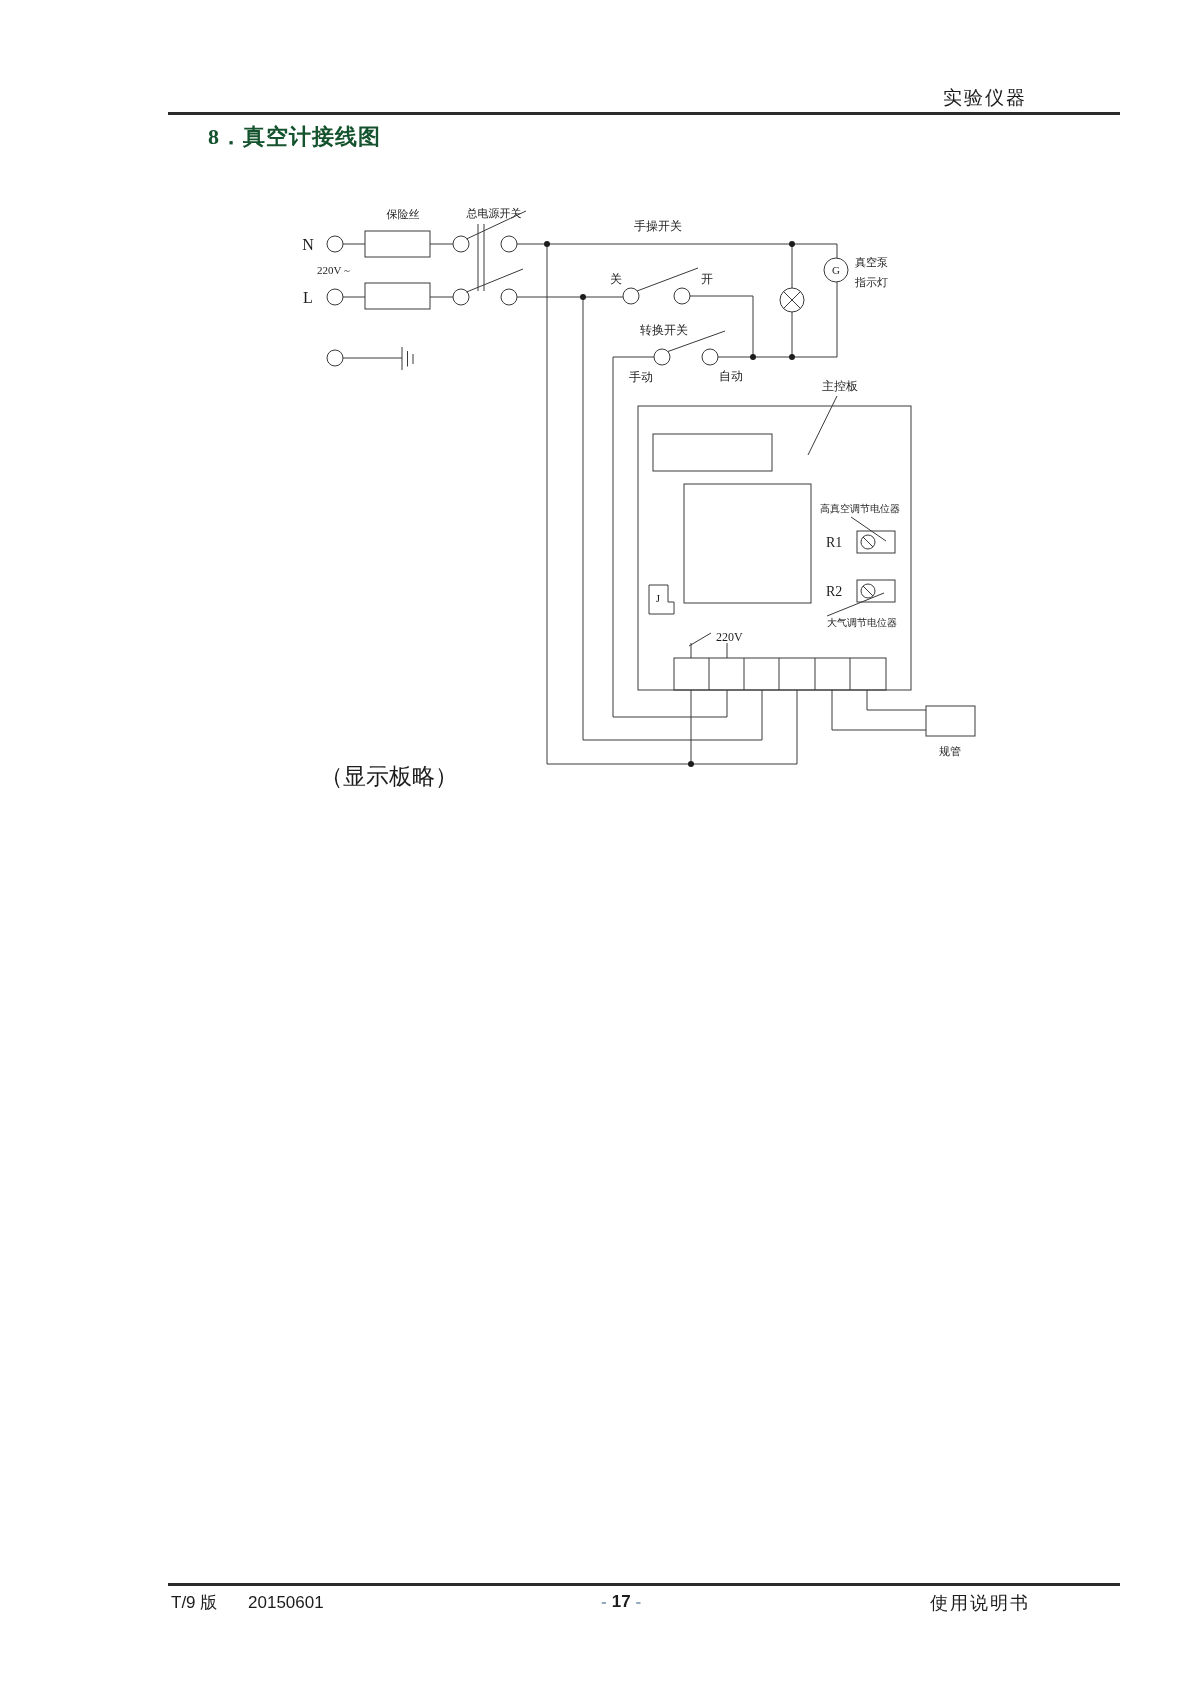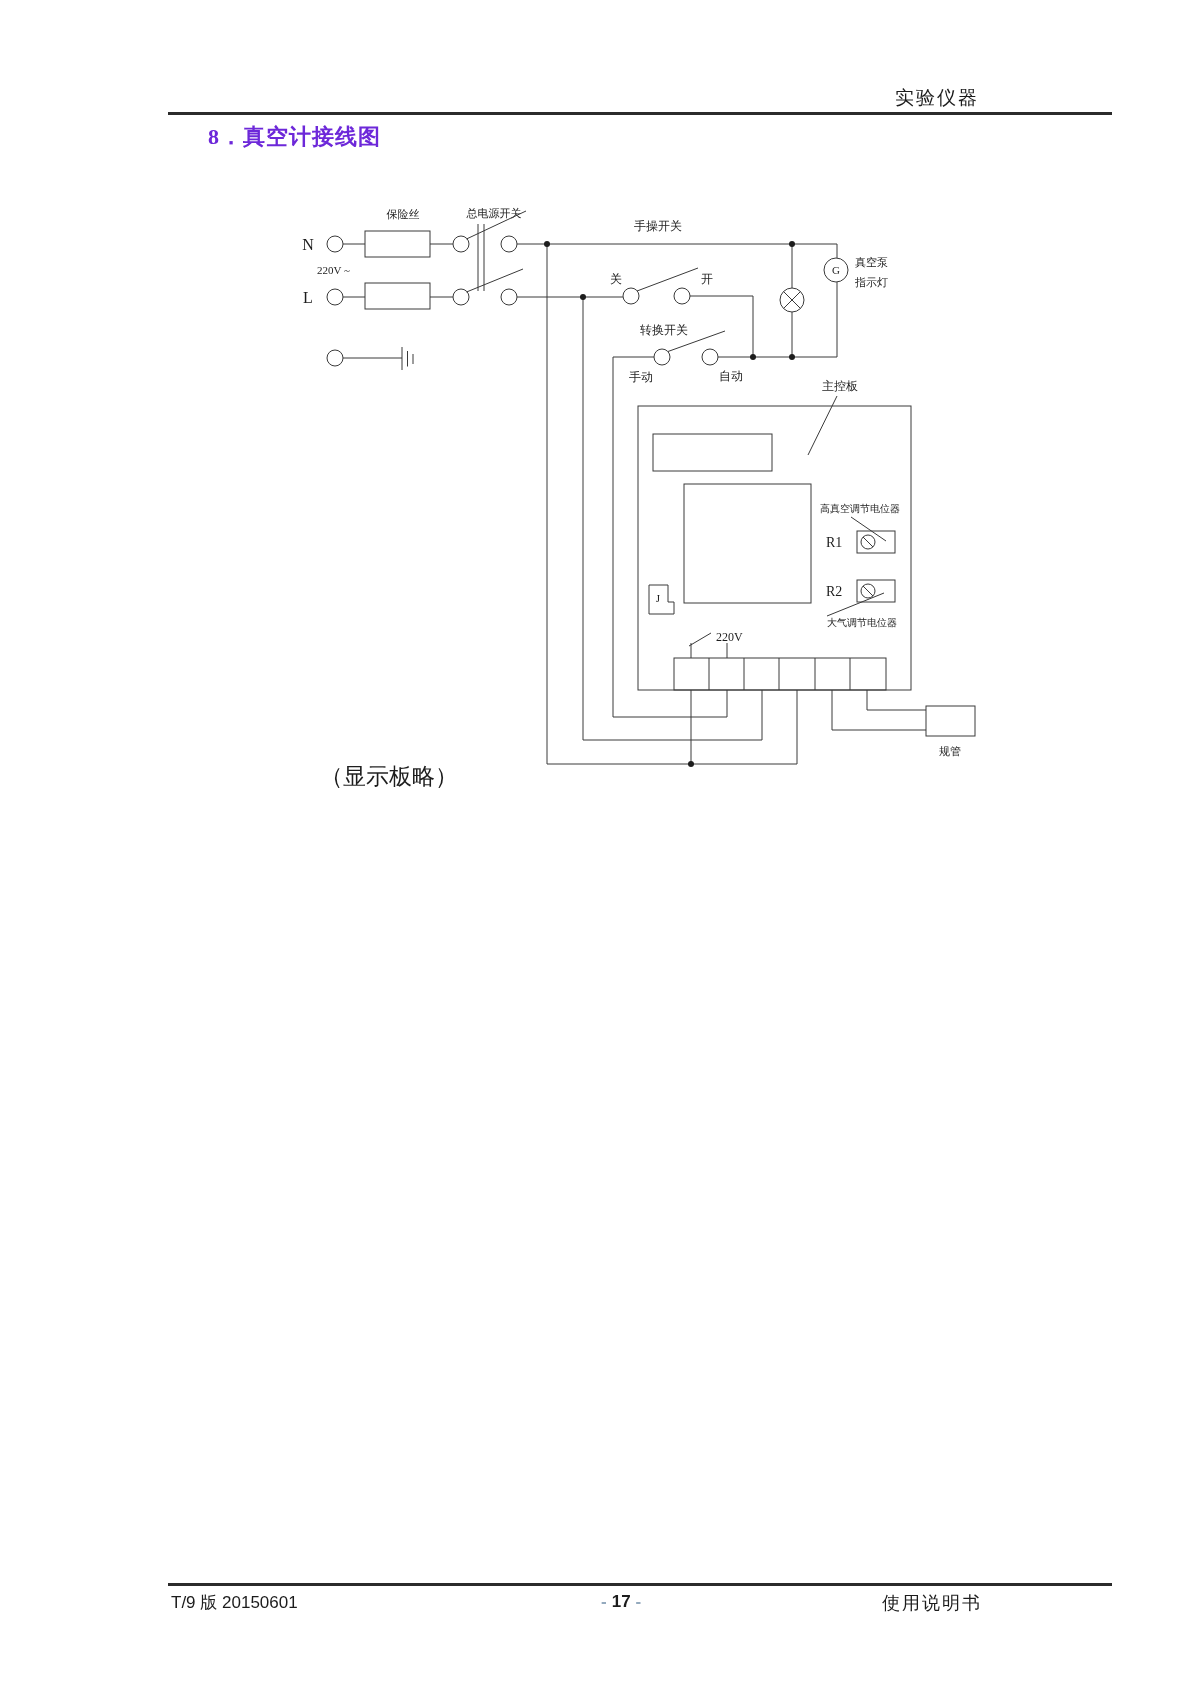--- a/index.html
+++ b/index.html
@@ -5,7 +5,7 @@
   html,body{margin:0;padding:0;background:#ffffff;}
   .page{
     position:relative;width:1112px;height:1698px;background:#ffffff;overflow:hidden;
-    font-family:"Liberation Sans",sans-serif;color:#222;
+    font-family:"Liberation Sans",sans-serif;color:#222;padding-left:48px;
   }
   .rule{position:absolute;left:168px;width:952px;height:3px;background:#2b2b2b;}
   .header-rule{top:112px;}

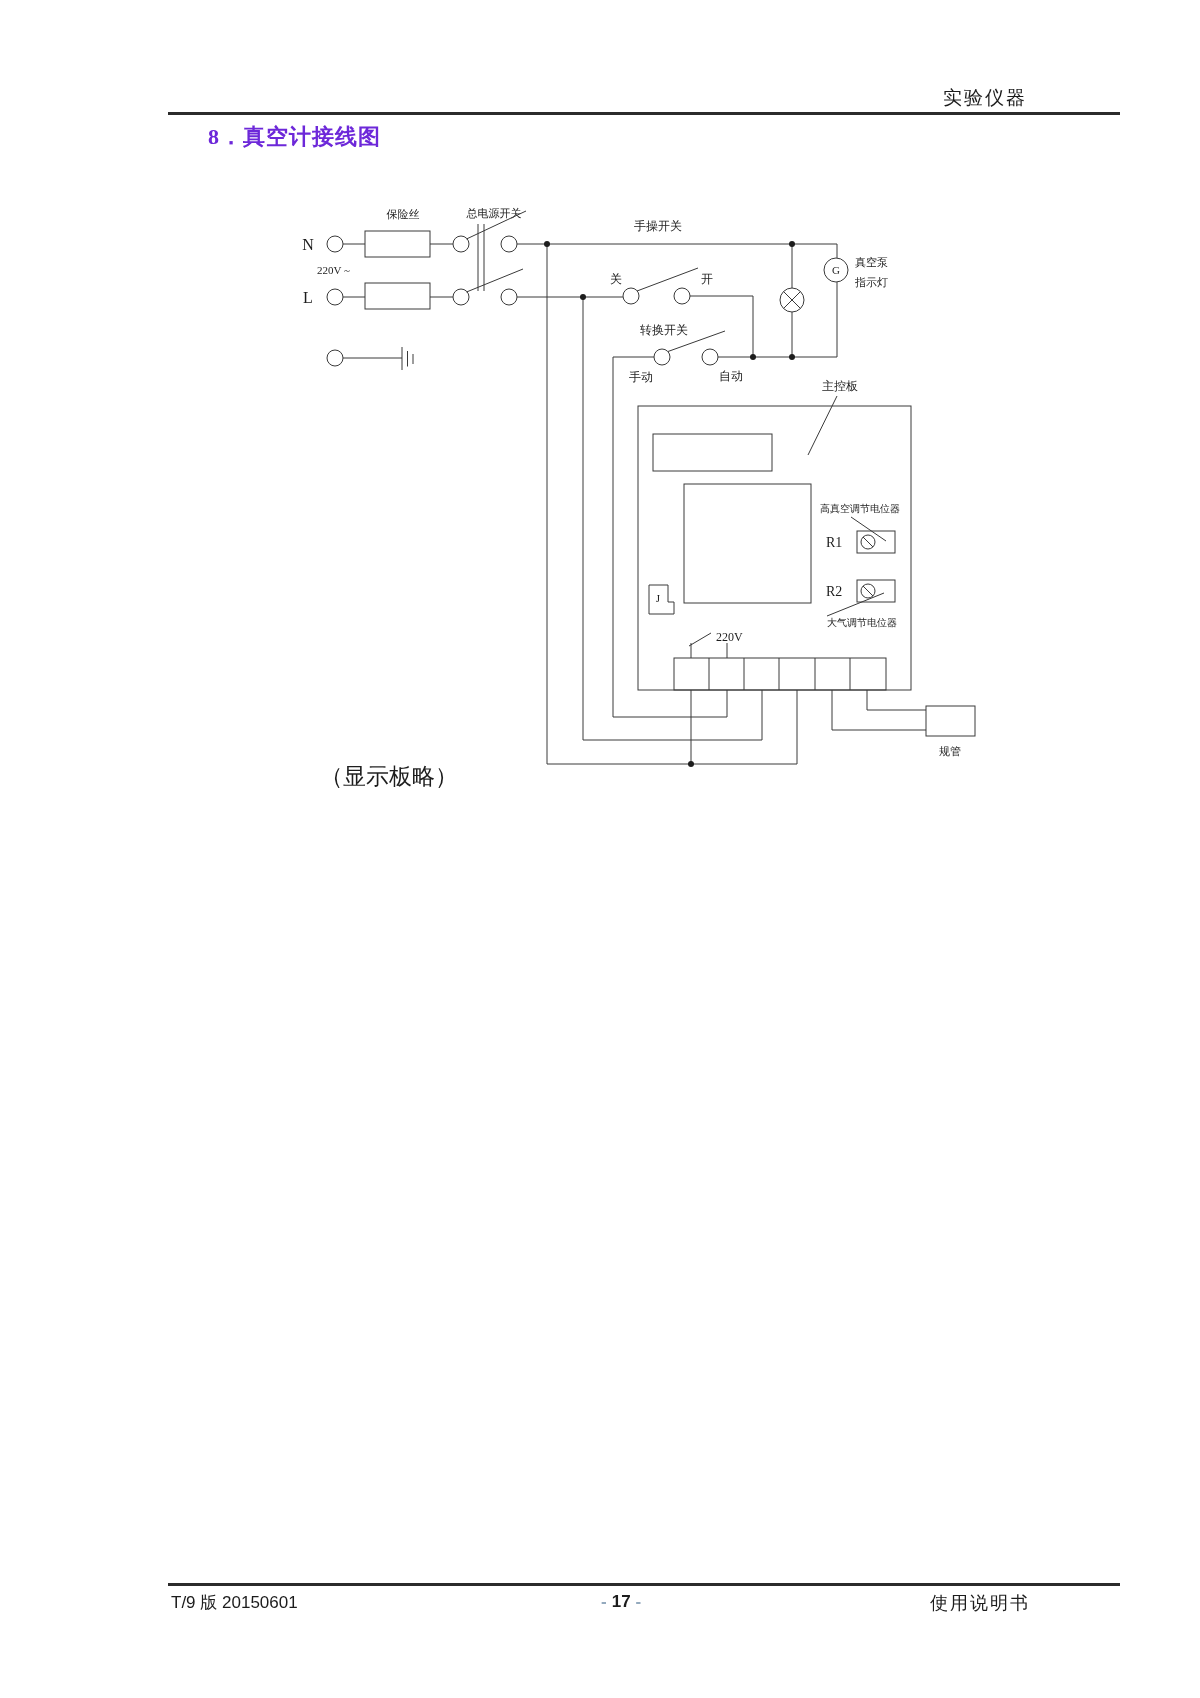--- a/index.html
+++ b/index.html
@@ -16,7 +16,7 @@
   }
   .title{
     position:absolute;left:208px;top:122px;font-size:22px;font-weight:bold;
-    font-family:"Liberation Serif",serif;color:#6d28d9;letter-spacing:1px;
+    font-family:"Liberation Serif",serif;color:#14532d;letter-spacing:1px;
   }
   .diagram{position:absolute;left:0;top:0;}
   svg text{fill:#1d1d1d;font-family:"Liberation Sans",sans-serif;}

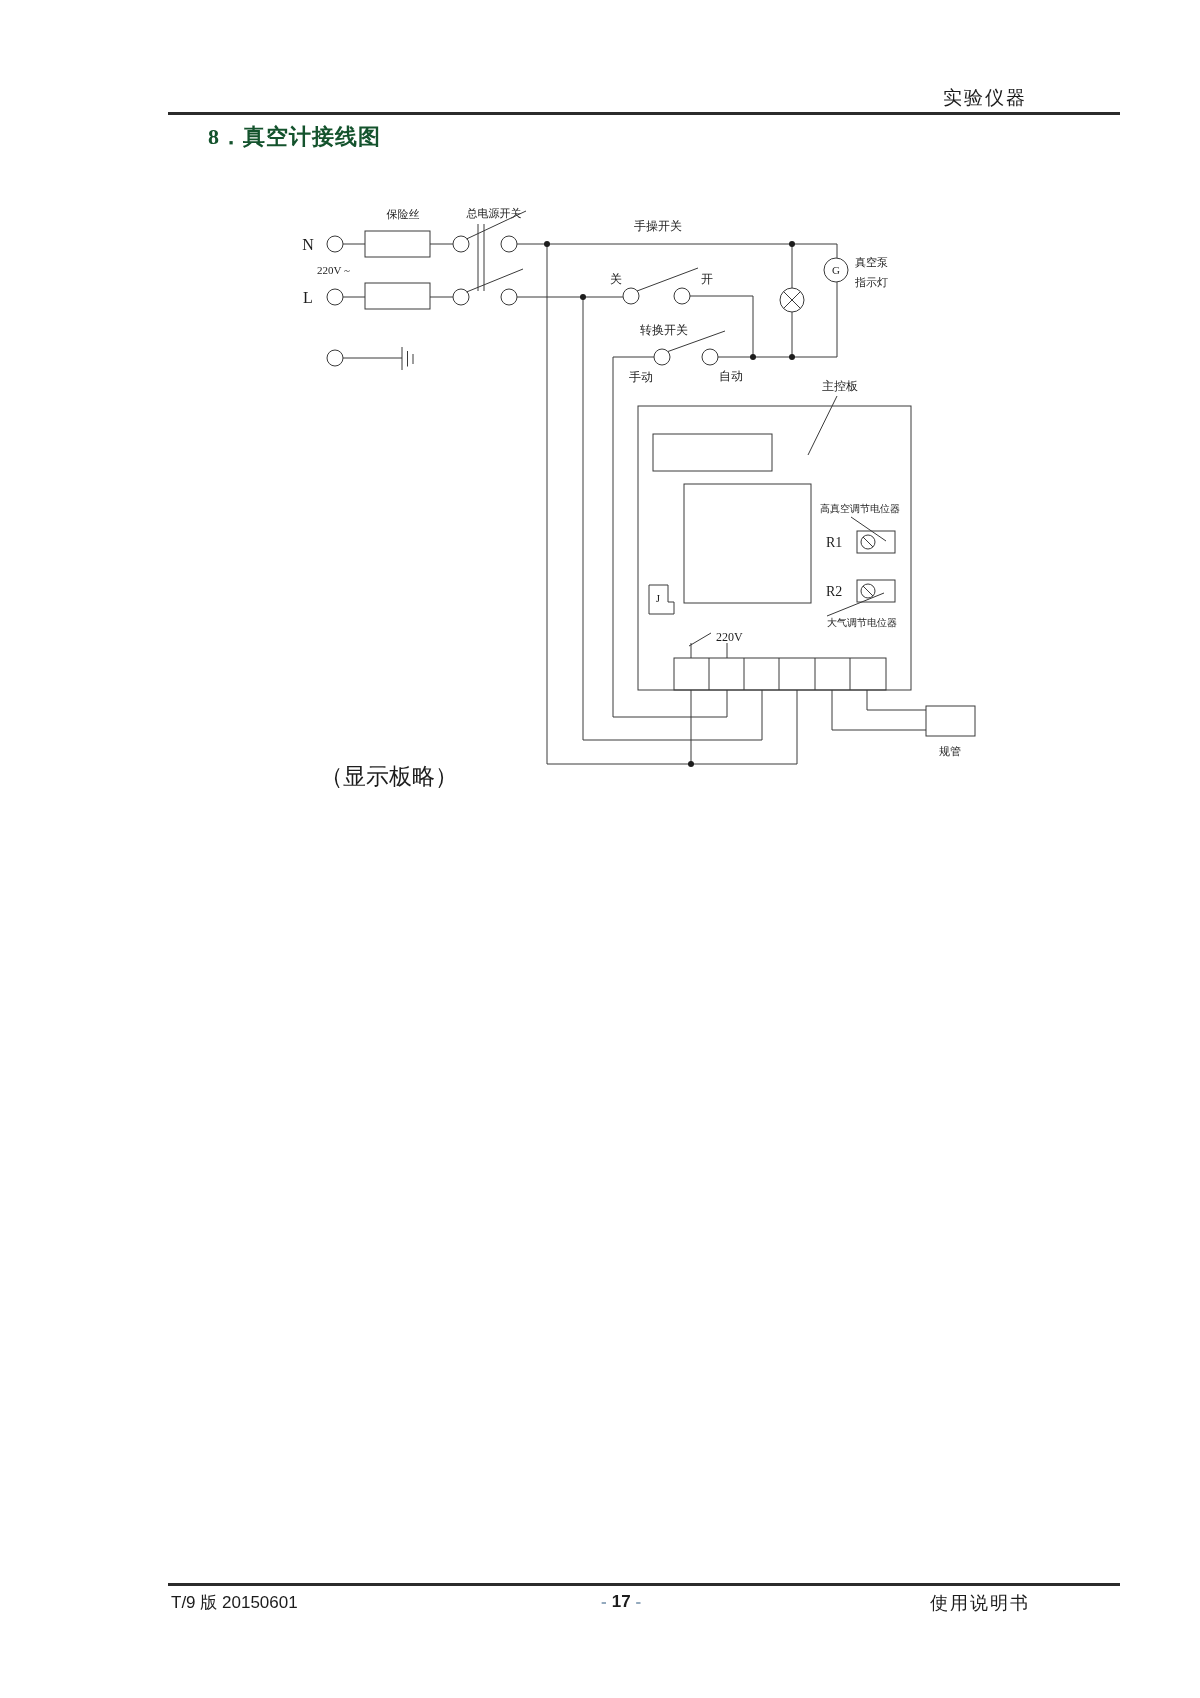--- a/index.html
+++ b/index.html
@@ -22,7 +22,7 @@
   svg text{fill:#1d1d1d;font-family:"Liberation Sans",sans-serif;}
   svg .serif{font-family:"Liberation Serif",serif;}
   .footer-left{position:absolute;left:171px;top:1591px;font-size:17px;color:#1c1c1c;}
-  .footer-left .date{}
+  .footer-left .date{margin-left:26px;}
   .footer-page{position:absolute;left:596px;top:1592px;font-size:17px;color:#1c1c1c;font-weight:bold;}
   .footer-page .dash{color:#94aabe;margin:0 5px;}
   .footer-right{

